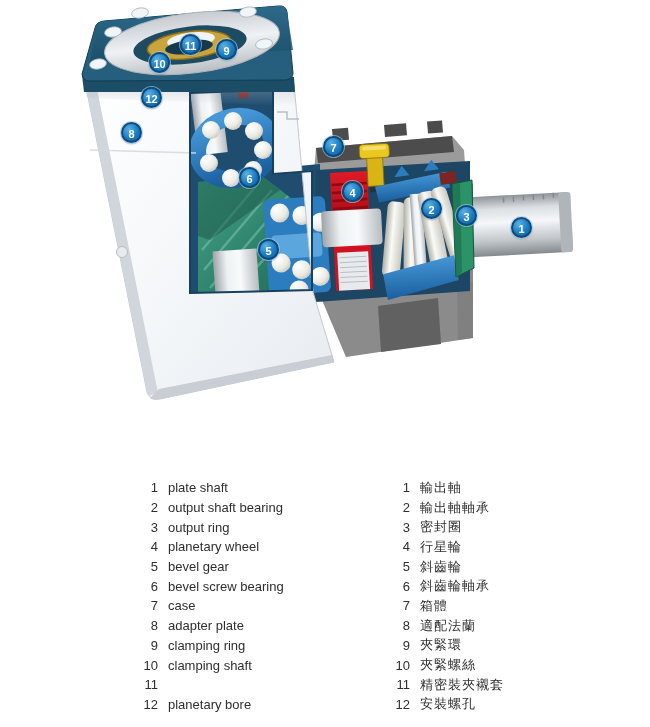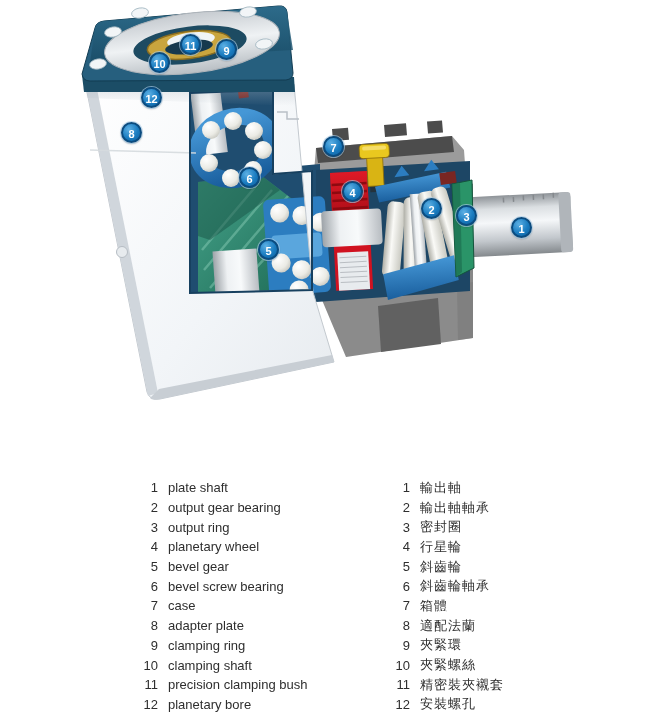--- a/index.html
+++ b/index.html
@@ -219,7 +219,7 @@
         </div>
       <div class="lrow">
           <span class="lnum">2</span>
-          <span>output gear bearing</span>
+          <span>output shaft bearing</span>
         </div>
       <div class="lrow">
           <span class="lnum">3</span>

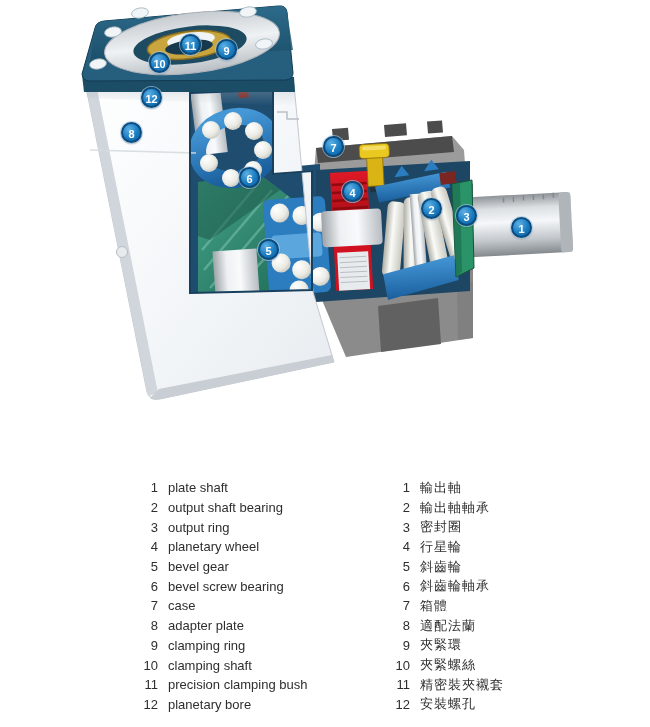--- a/index.html
+++ b/index.html
@@ -255,7 +255,6 @@
         </div>
       <div class="lrow">
           <span class="lnum">11</span>
-          <span>precision clamping bush</span>
         </div>
       <div class="lrow">
           <span class="lnum">12</span>

